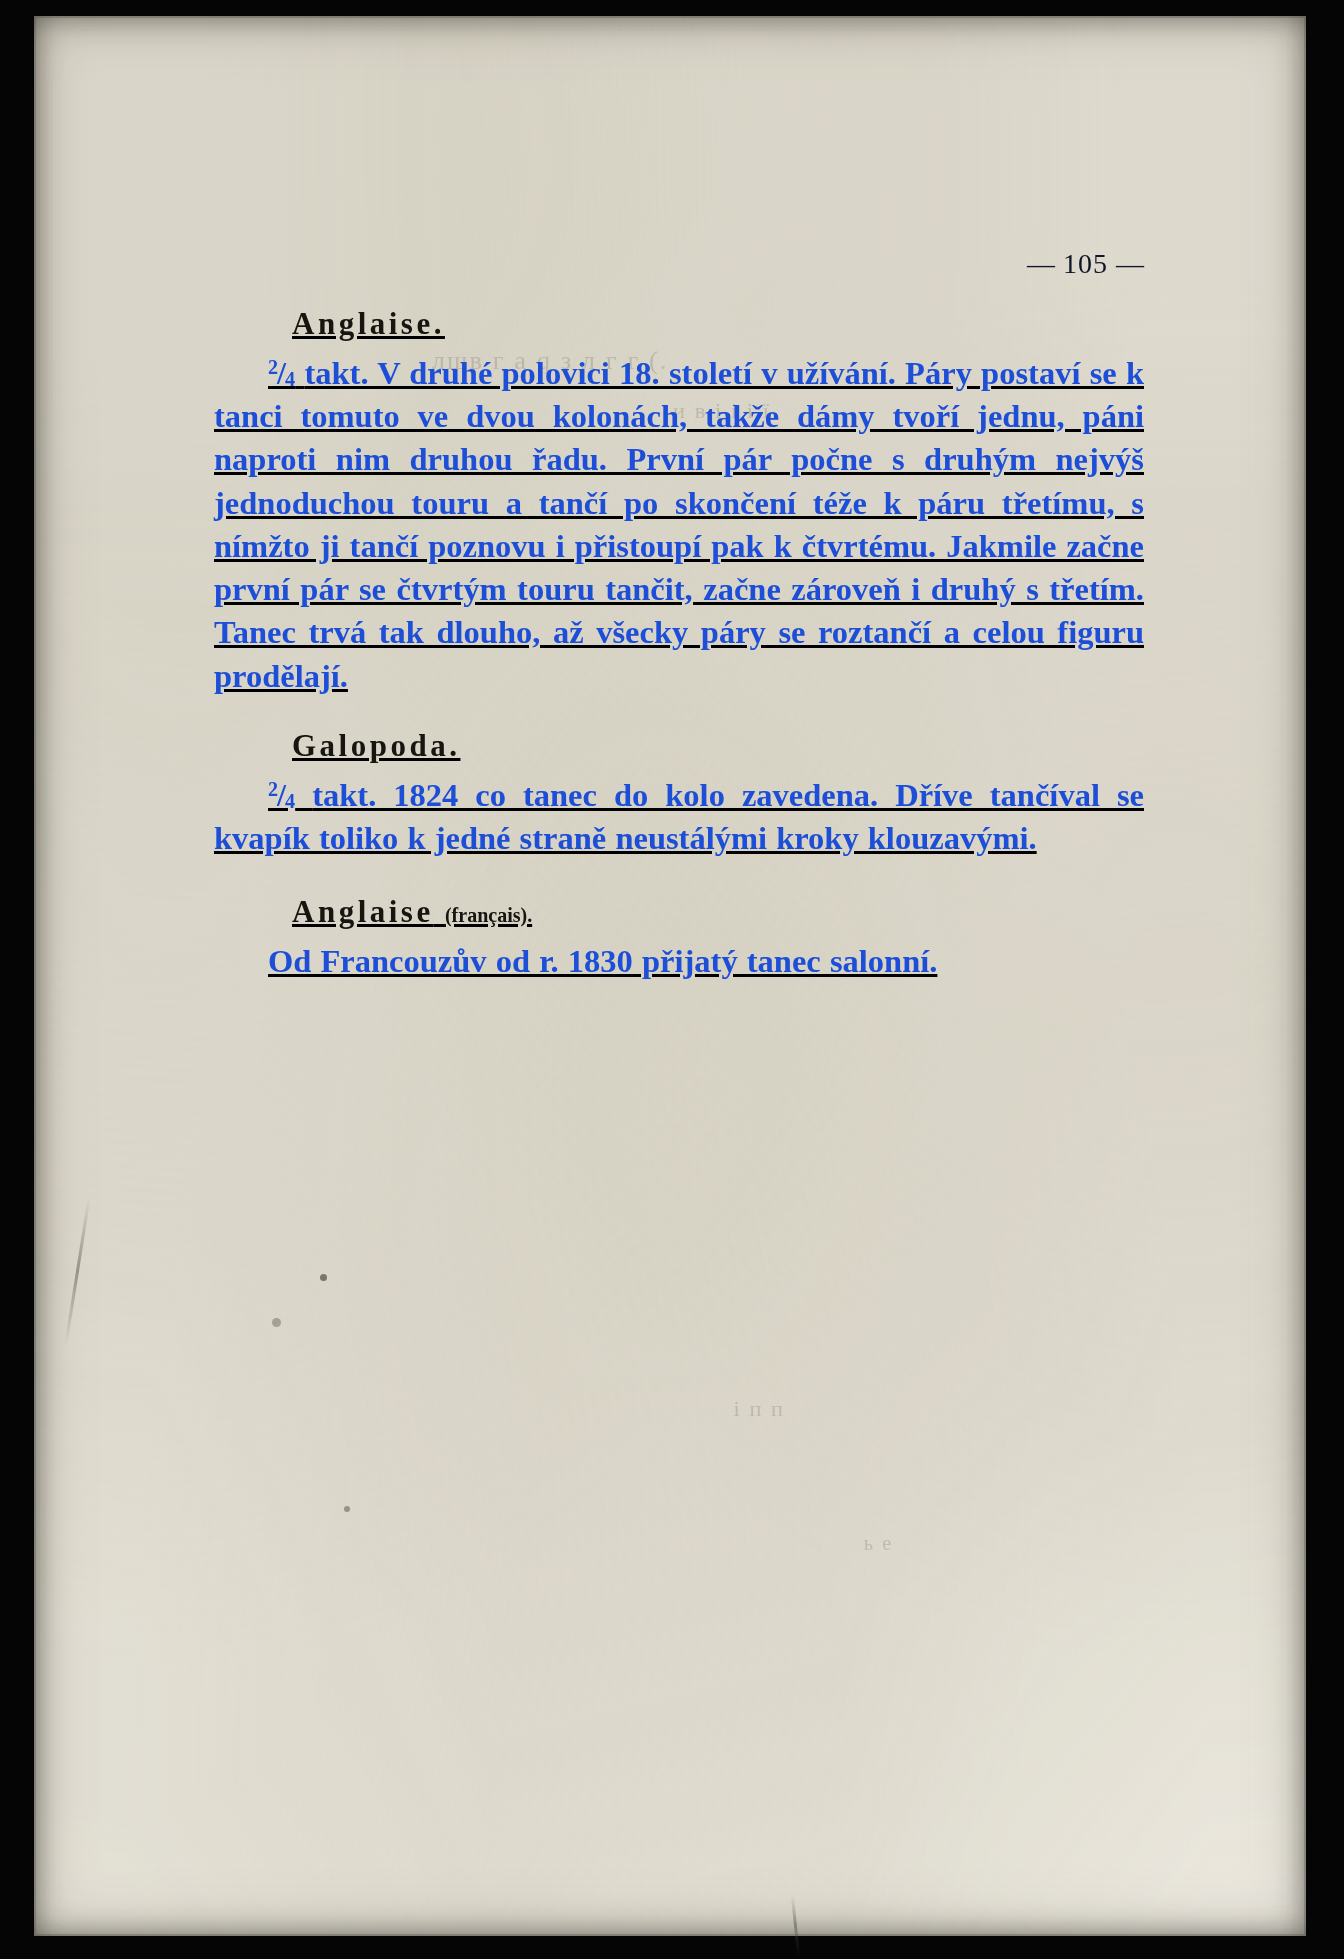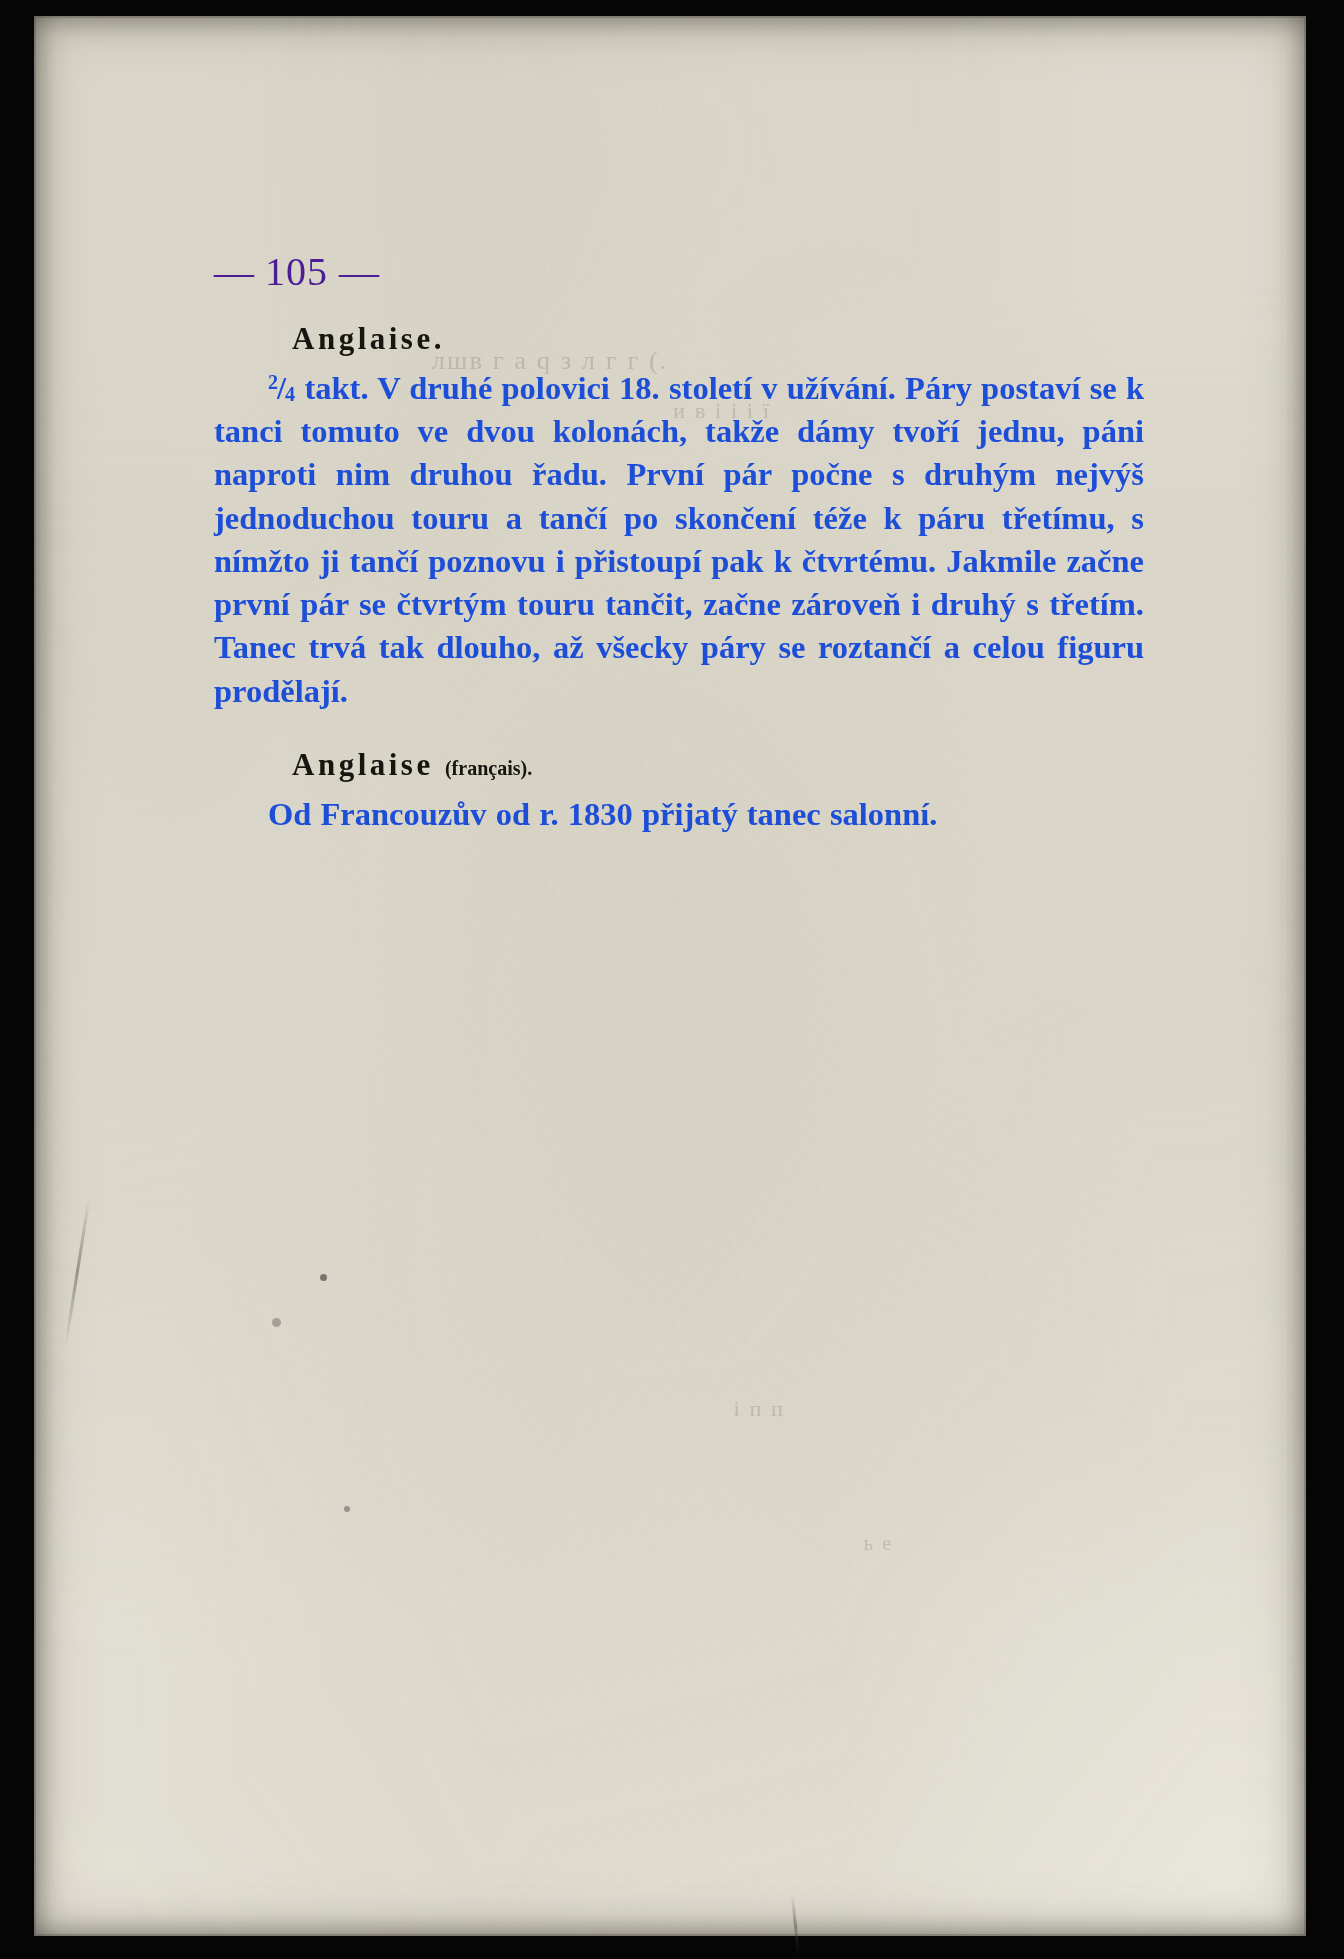--- a/index.html
+++ b/index.html
@@ -83,9 +83,9 @@
   }
 
   .folio {
-    text-align: left;
-    font-size: 40px;
-    color: #4c1d95;
+    text-align: right;
+    font-size: 28px;
+    color: #0f172a;
     margin-top: 232px;
     letter-spacing: 1px;
   }

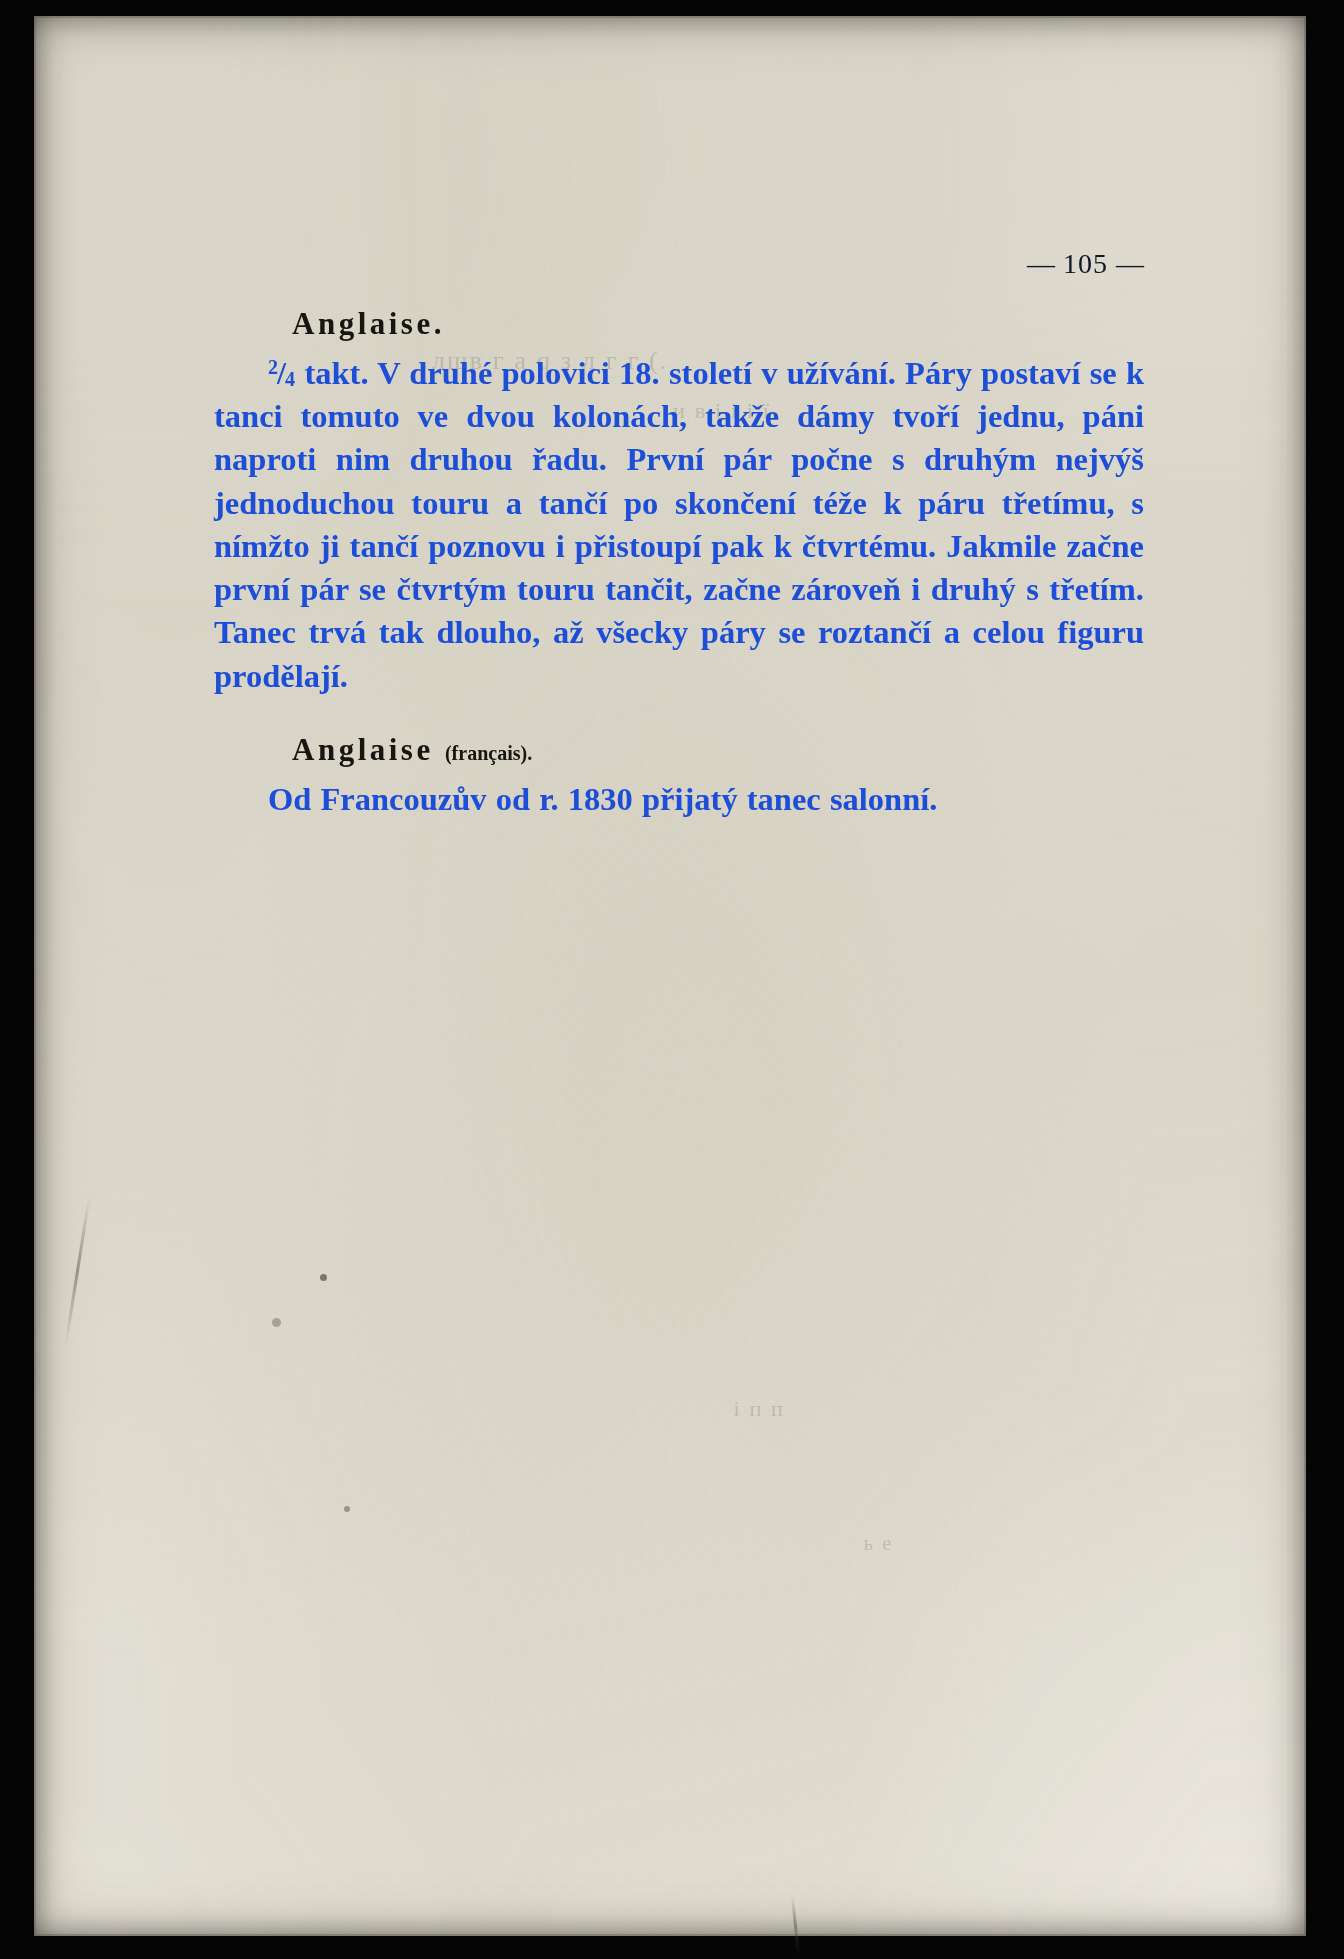--- a/index.html
+++ b/index.html
@@ -91,7 +91,7 @@
   }
   .folio .dash { letter-spacing: 0; }
 
-  .block { margin-top: 26px; }
+  .block { margin-top: 26px; text-decoration: underline; }
 
   .heading {
     font-size: 31px;

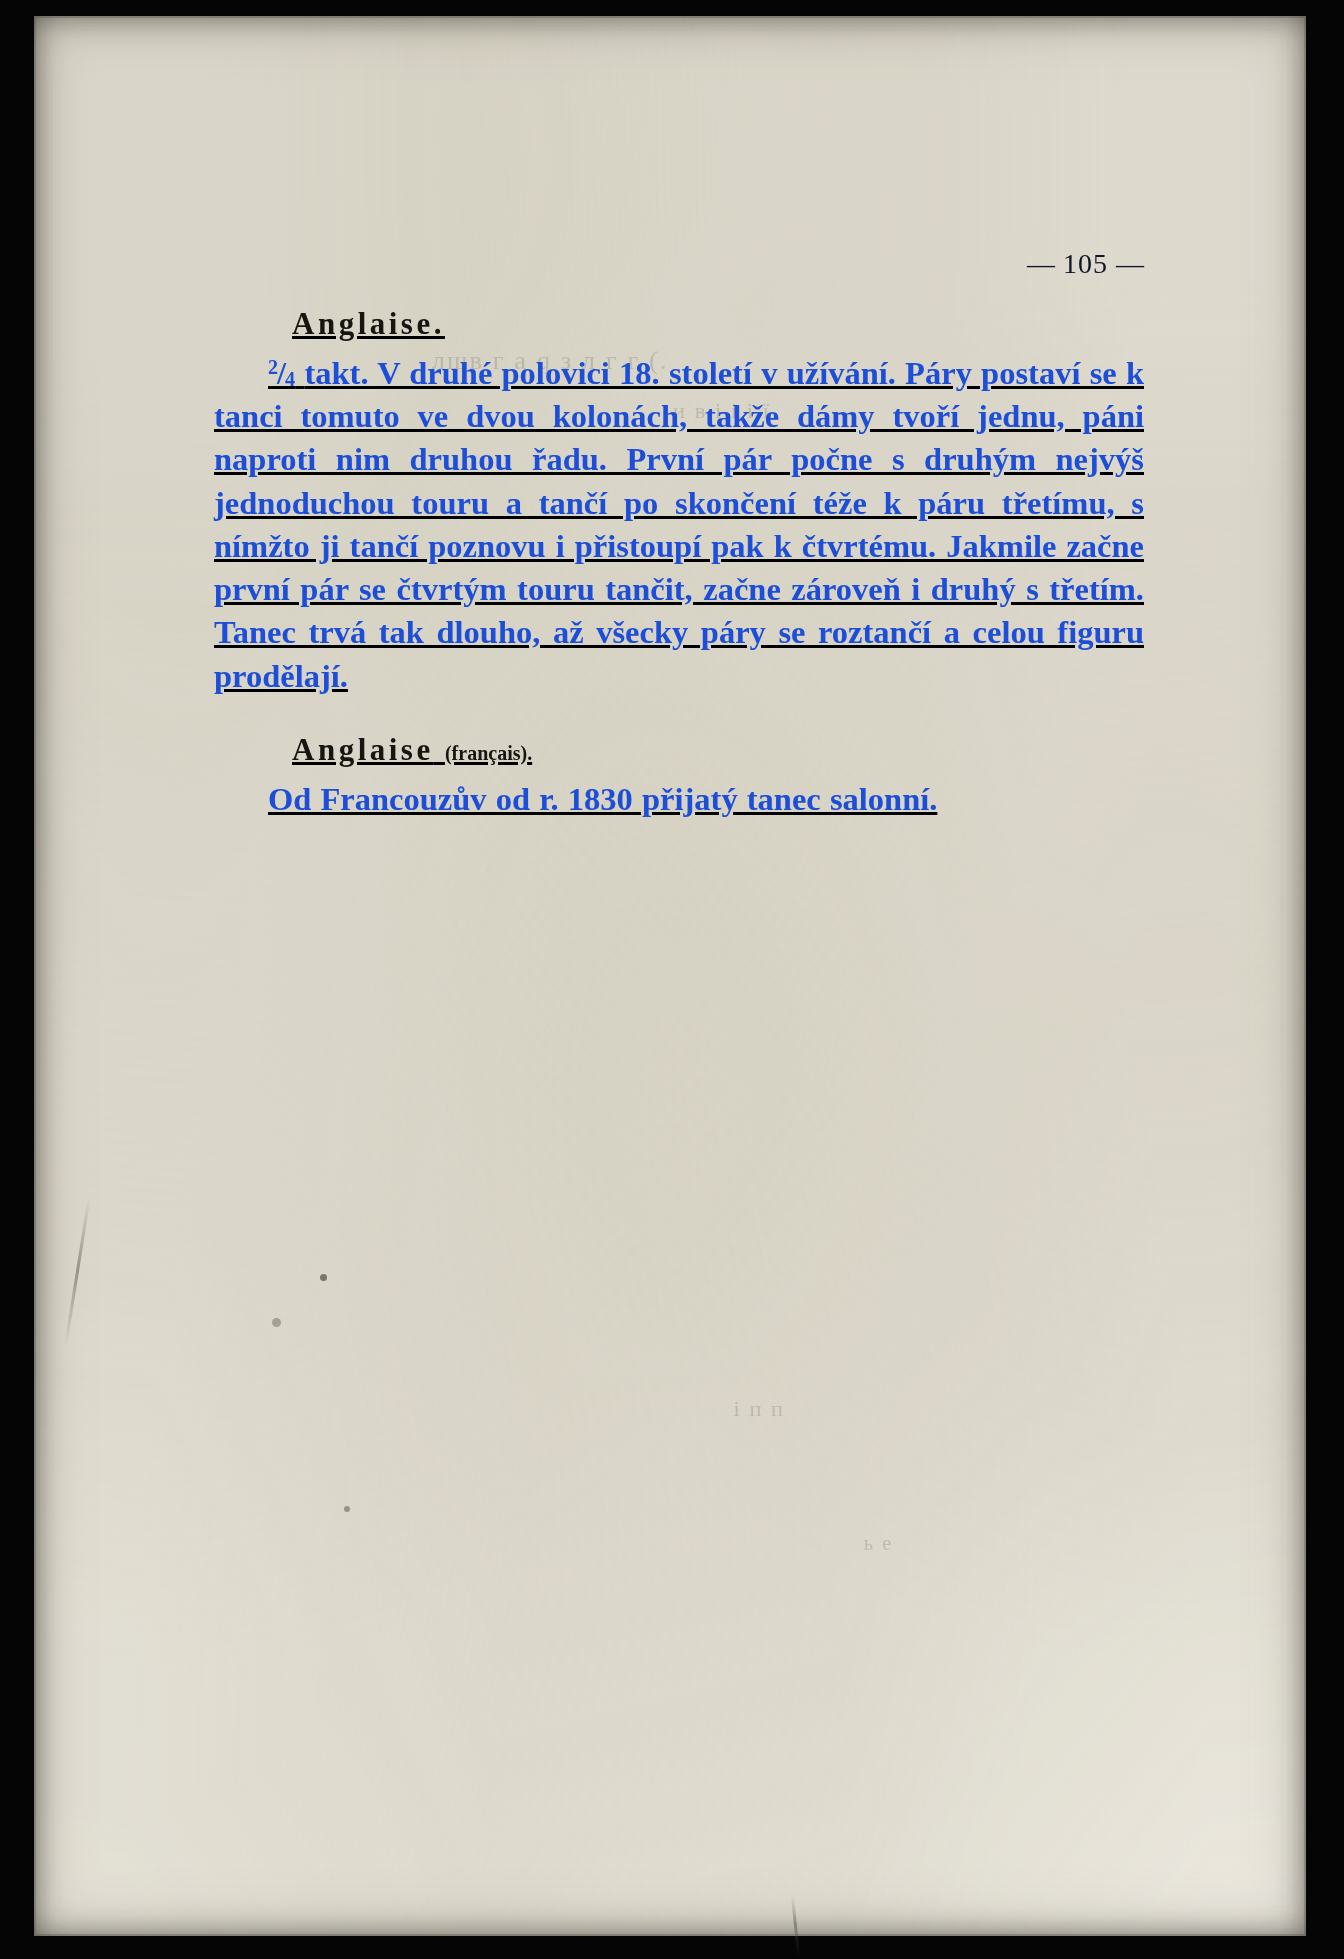--- a/index.html
+++ b/index.html
@@ -185,6 +185,13 @@
       </div>
 
 
+      <div class="block" style="margin-top:30px;">
+        <div class="heading">Galopoda.</div>
+        <p class="para">
+          <span class="frac"><sup>2</sup><span class="slash">/</span><sub>4</sub></span>
+          <span>takt. 1824 co tanec do kolo zavedena. Dříve tančíval se kvapík toliko k jedné straně neustálými kroky klouzavými.</span>
+        </p>
+      </div>
 
       <div class="block" style="margin-top:34px;">
         <div class="heading">

